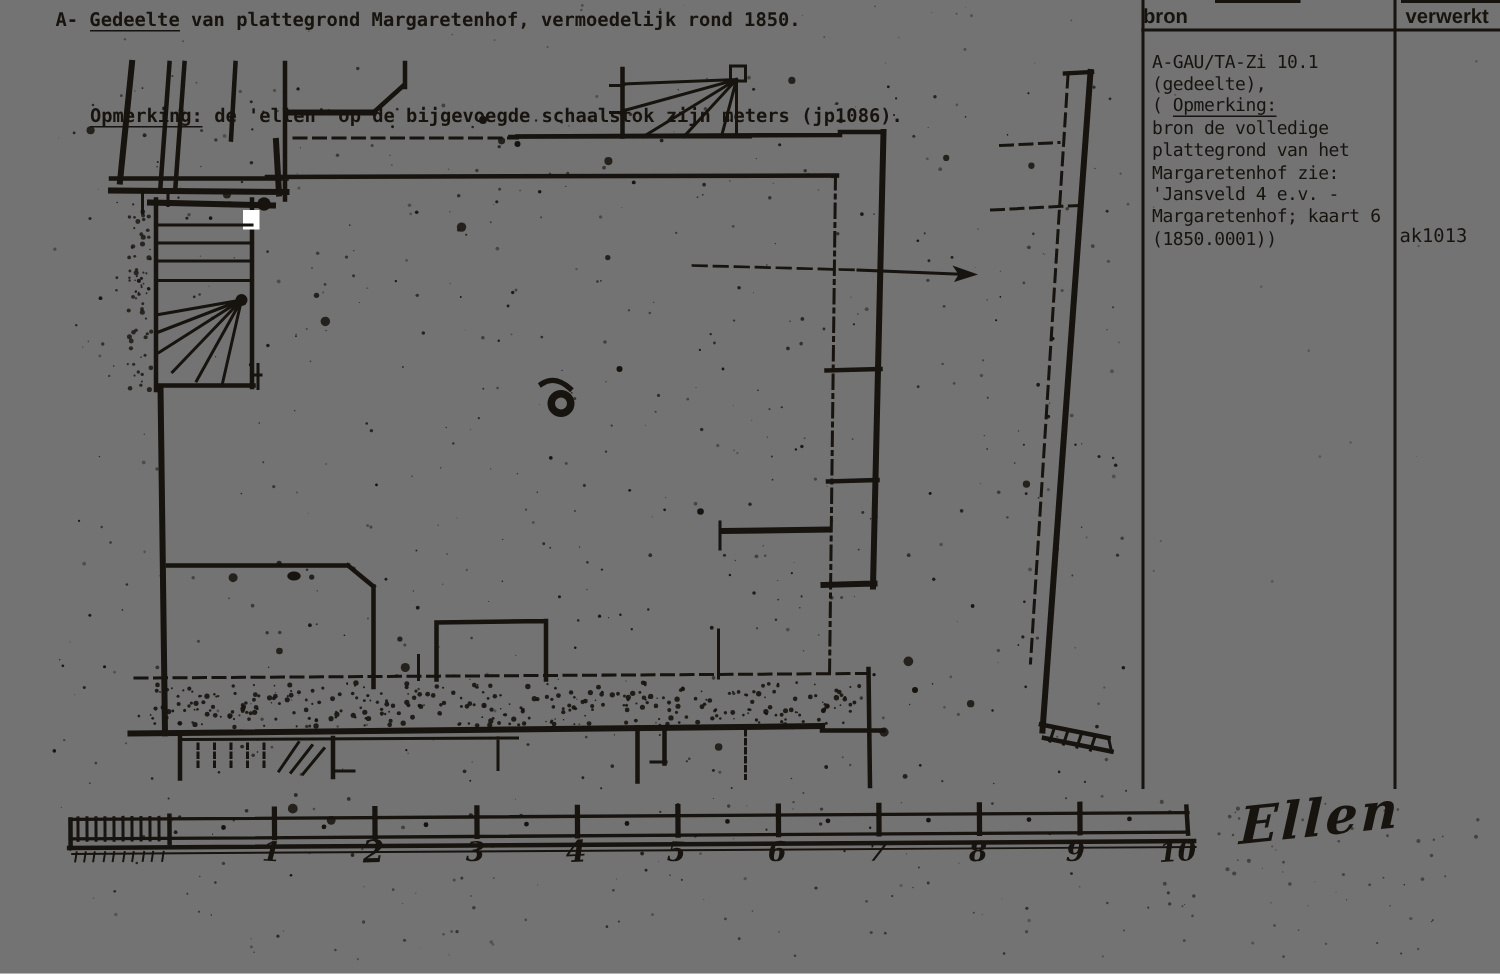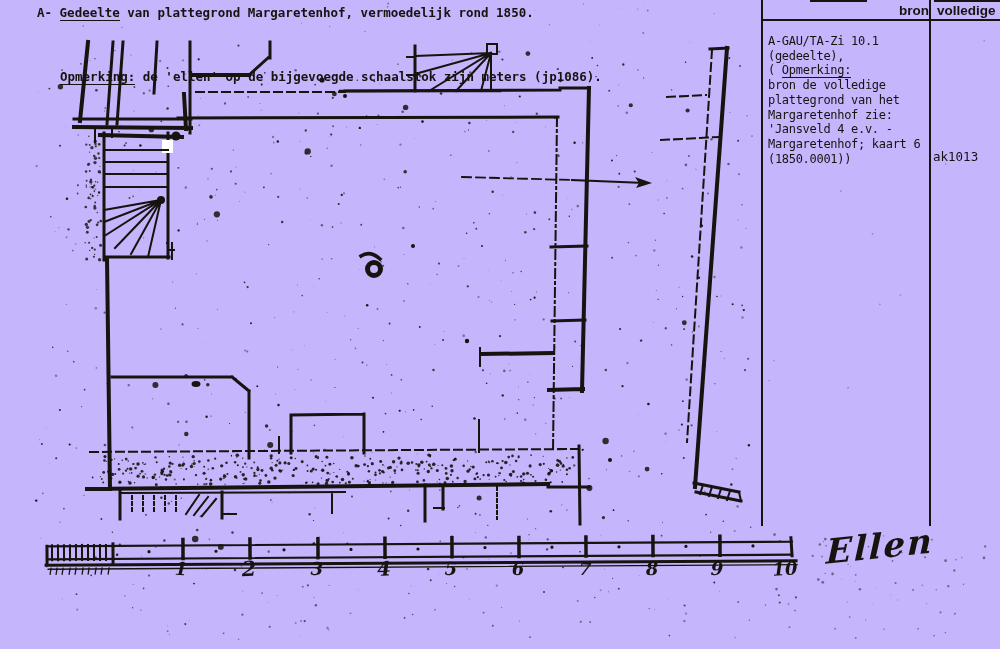--- a/index.html
+++ b/index.html
@@ -4,7 +4,7 @@
 <style>
   html,body { margin:0; padding:0; background:#e8e8e8; }
   .page {
-    position:relative; width:1000px; height:649px; background:#c4b5fd;
+    position:relative; width:1000px; height:649px; background:#737373;
     font-family:"DejaVu Sans Mono", monospace; color:#17130e; overflow:hidden;
   }
   svg { position:absolute; left:0; top:0; }

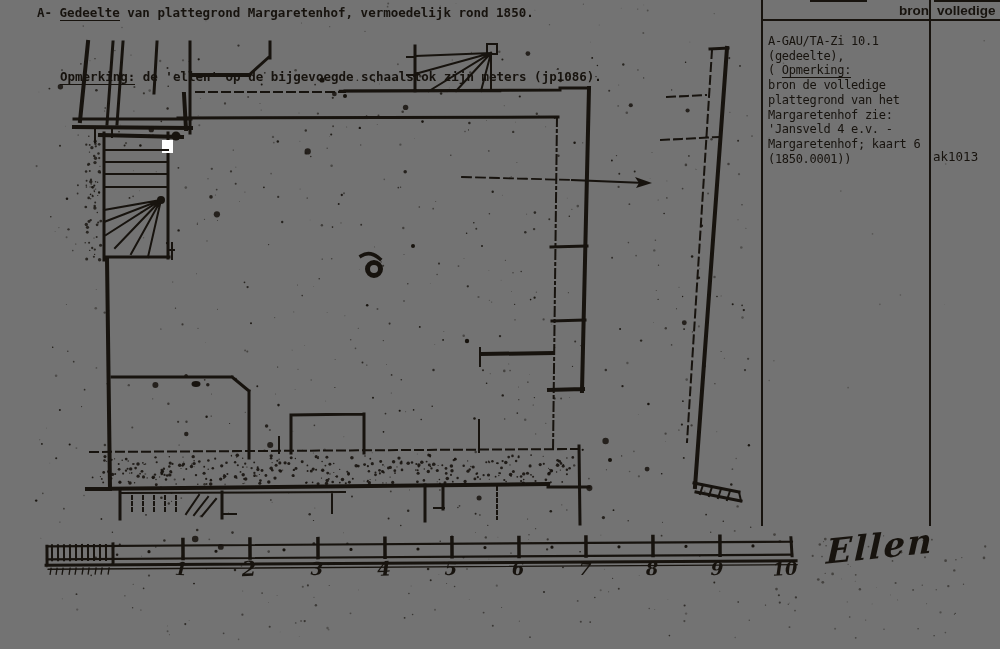--- a/index.html
+++ b/index.html
@@ -21,7 +21,7 @@
   #ovl-bron { left:810px; top:0px; width:57px; }
   #ovl-verw { left:934px; top:0px; width:66px; }
   .hdr { position:absolute; top:3px; font-family:"Liberation Sans",sans-serif; font-weight:bold; font-size:13.5px; }
-  #hdr-bron { left:762px; width:167px; text-align:right; }
+  #hdr-bron { left:762px; width:167px; text-align:left; }
   #hdr-verwerkt { left:937px; }
   .bron-text { position:absolute; left:768px; top:34px; width:164px; font-size:12px; font-weight:normal; line-height:14.7px; letter-spacing:-0.3px; white-space:nowrap; }
   .ak { position:absolute; left:933px; top:149px; font-size:12.5px; font-weight:normal; }

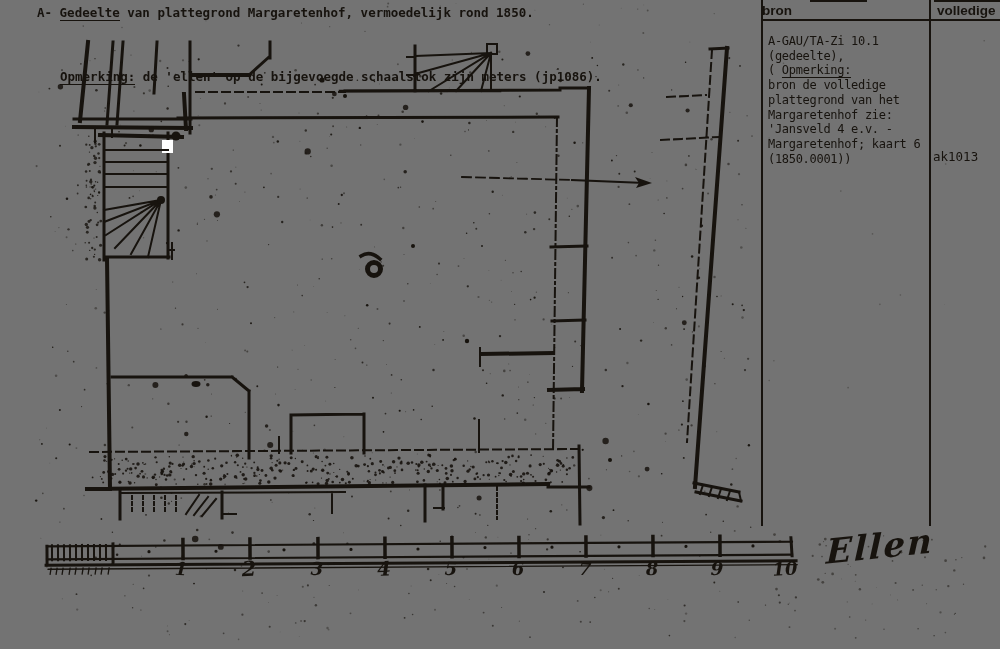--- a/index.html
+++ b/index.html
@@ -1340,7 +1340,7 @@
   <div class="hline" id="ovl-bron"></div>
   <div class="hline" id="ovl-verw"></div>
   <div class="hdr" id="hdr-bron">bron</div>
-  <div class="hdr" id="hdr-verwerkt">volledige</div>
+  <div class="hdr" id="hdr-verwerkt">verwerkt</div>
 
   <div class="bron-text">
     <div>A-GAU/TA-Zi 10.1</div>

